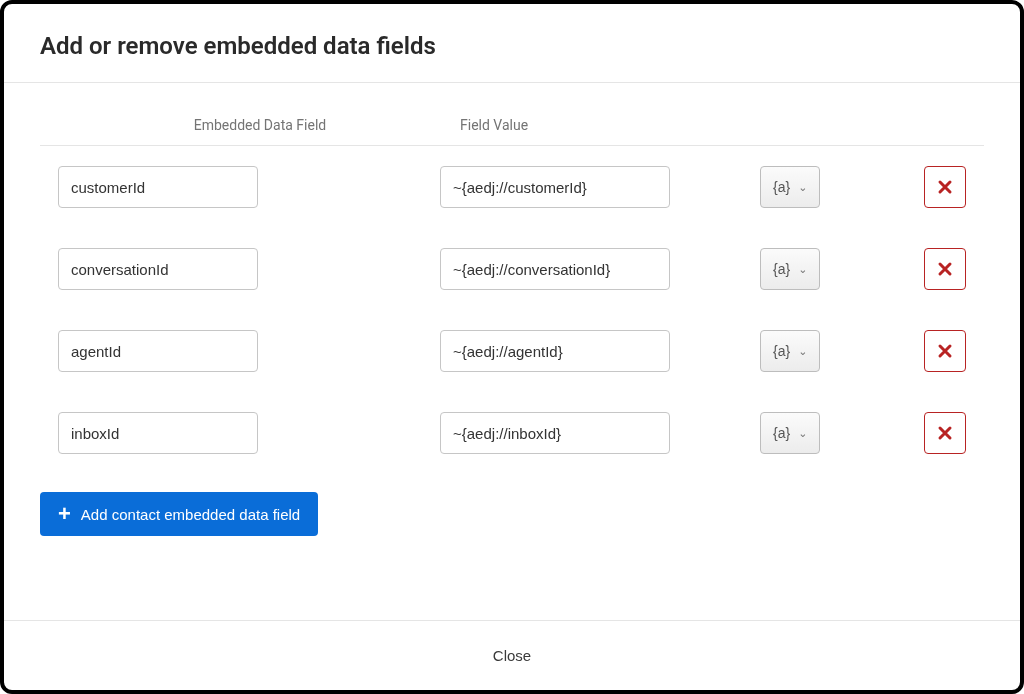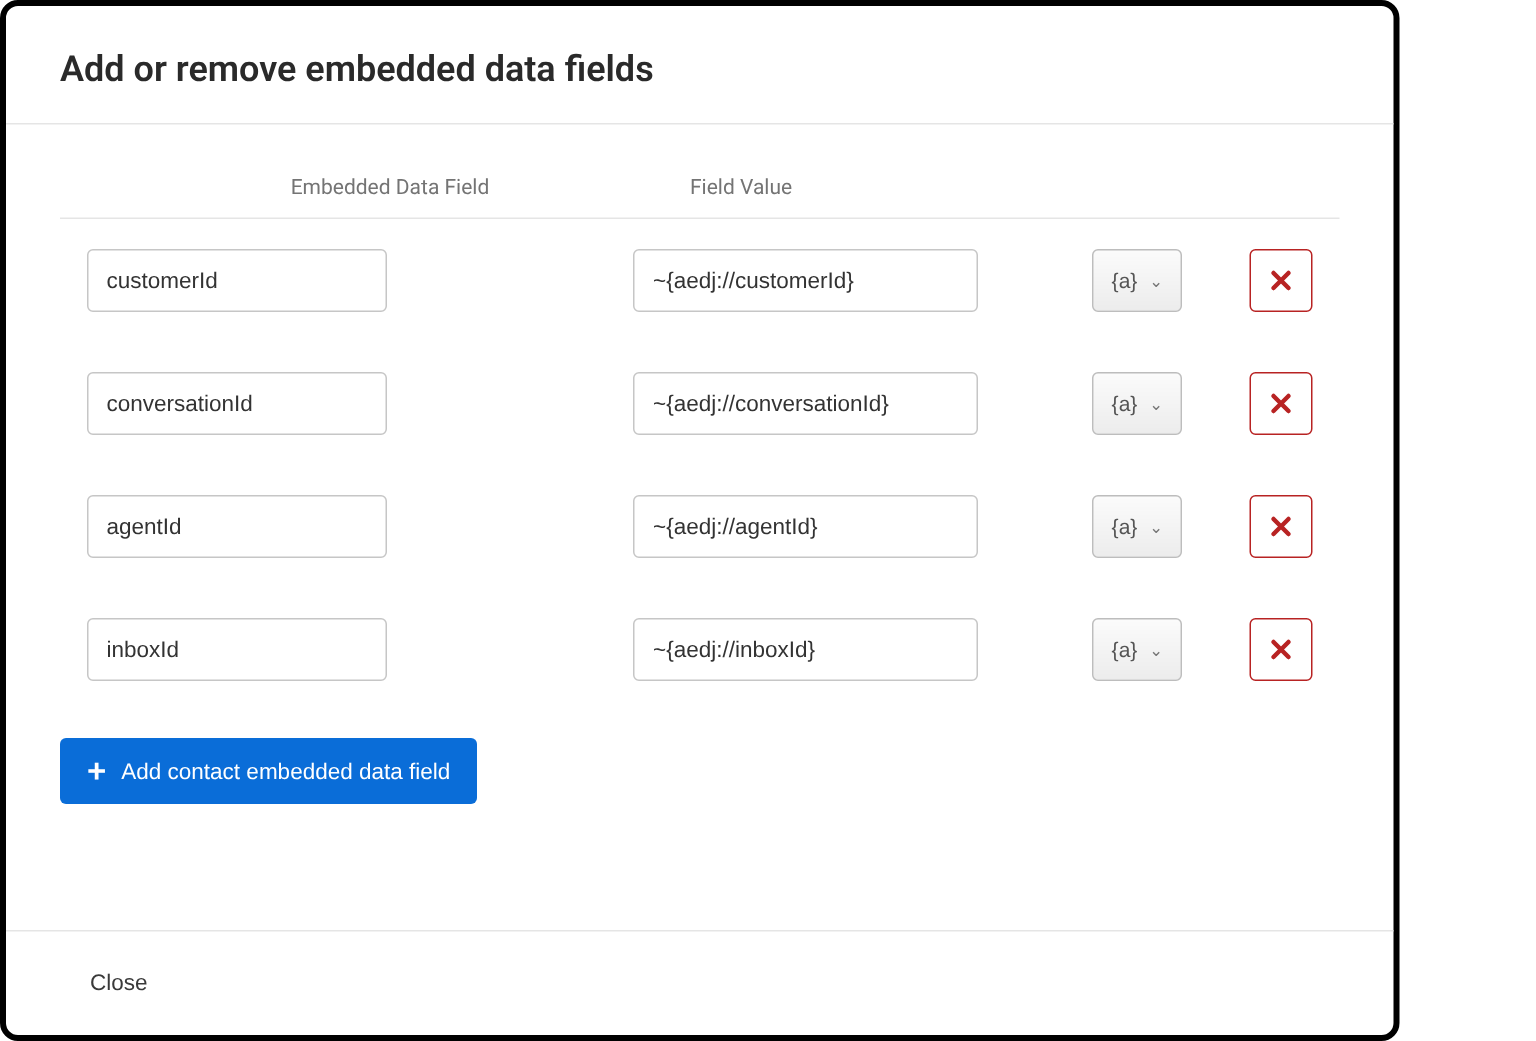--- a/index.html
+++ b/index.html
@@ -15,7 +15,7 @@
       overflow: hidden;
     }
     .modal-frame {
-      width: 933px;
+      width: 1024px;
       height: 694px;
       border: 4px solid #000;
       border-radius: 12px;

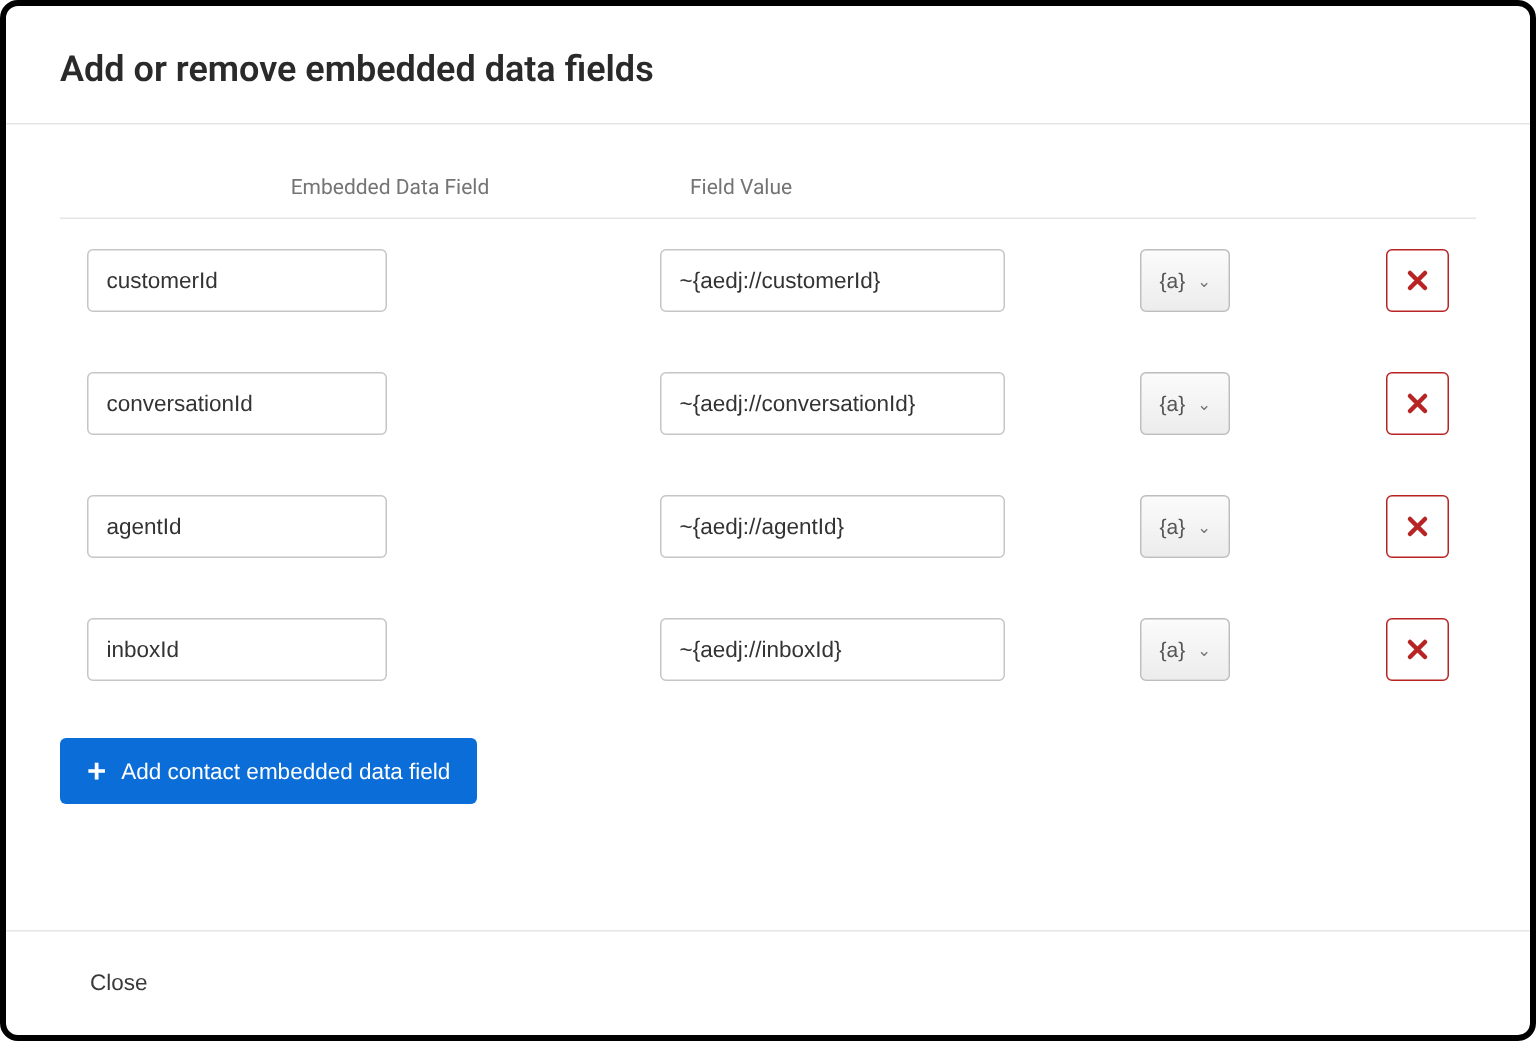--- a/index.html
+++ b/index.html
@@ -148,9 +148,9 @@
     }
     .modal-footer {
       border-top: 1px solid #e5e5e5;
-      padding: 20px 48px;
-      display: flex;
-      justify-content: flex-start;
+      padding: 20px 36px;
+      display: flex;
+      justify-content: center;
     }
     .close-btn {
       background: transparent;

